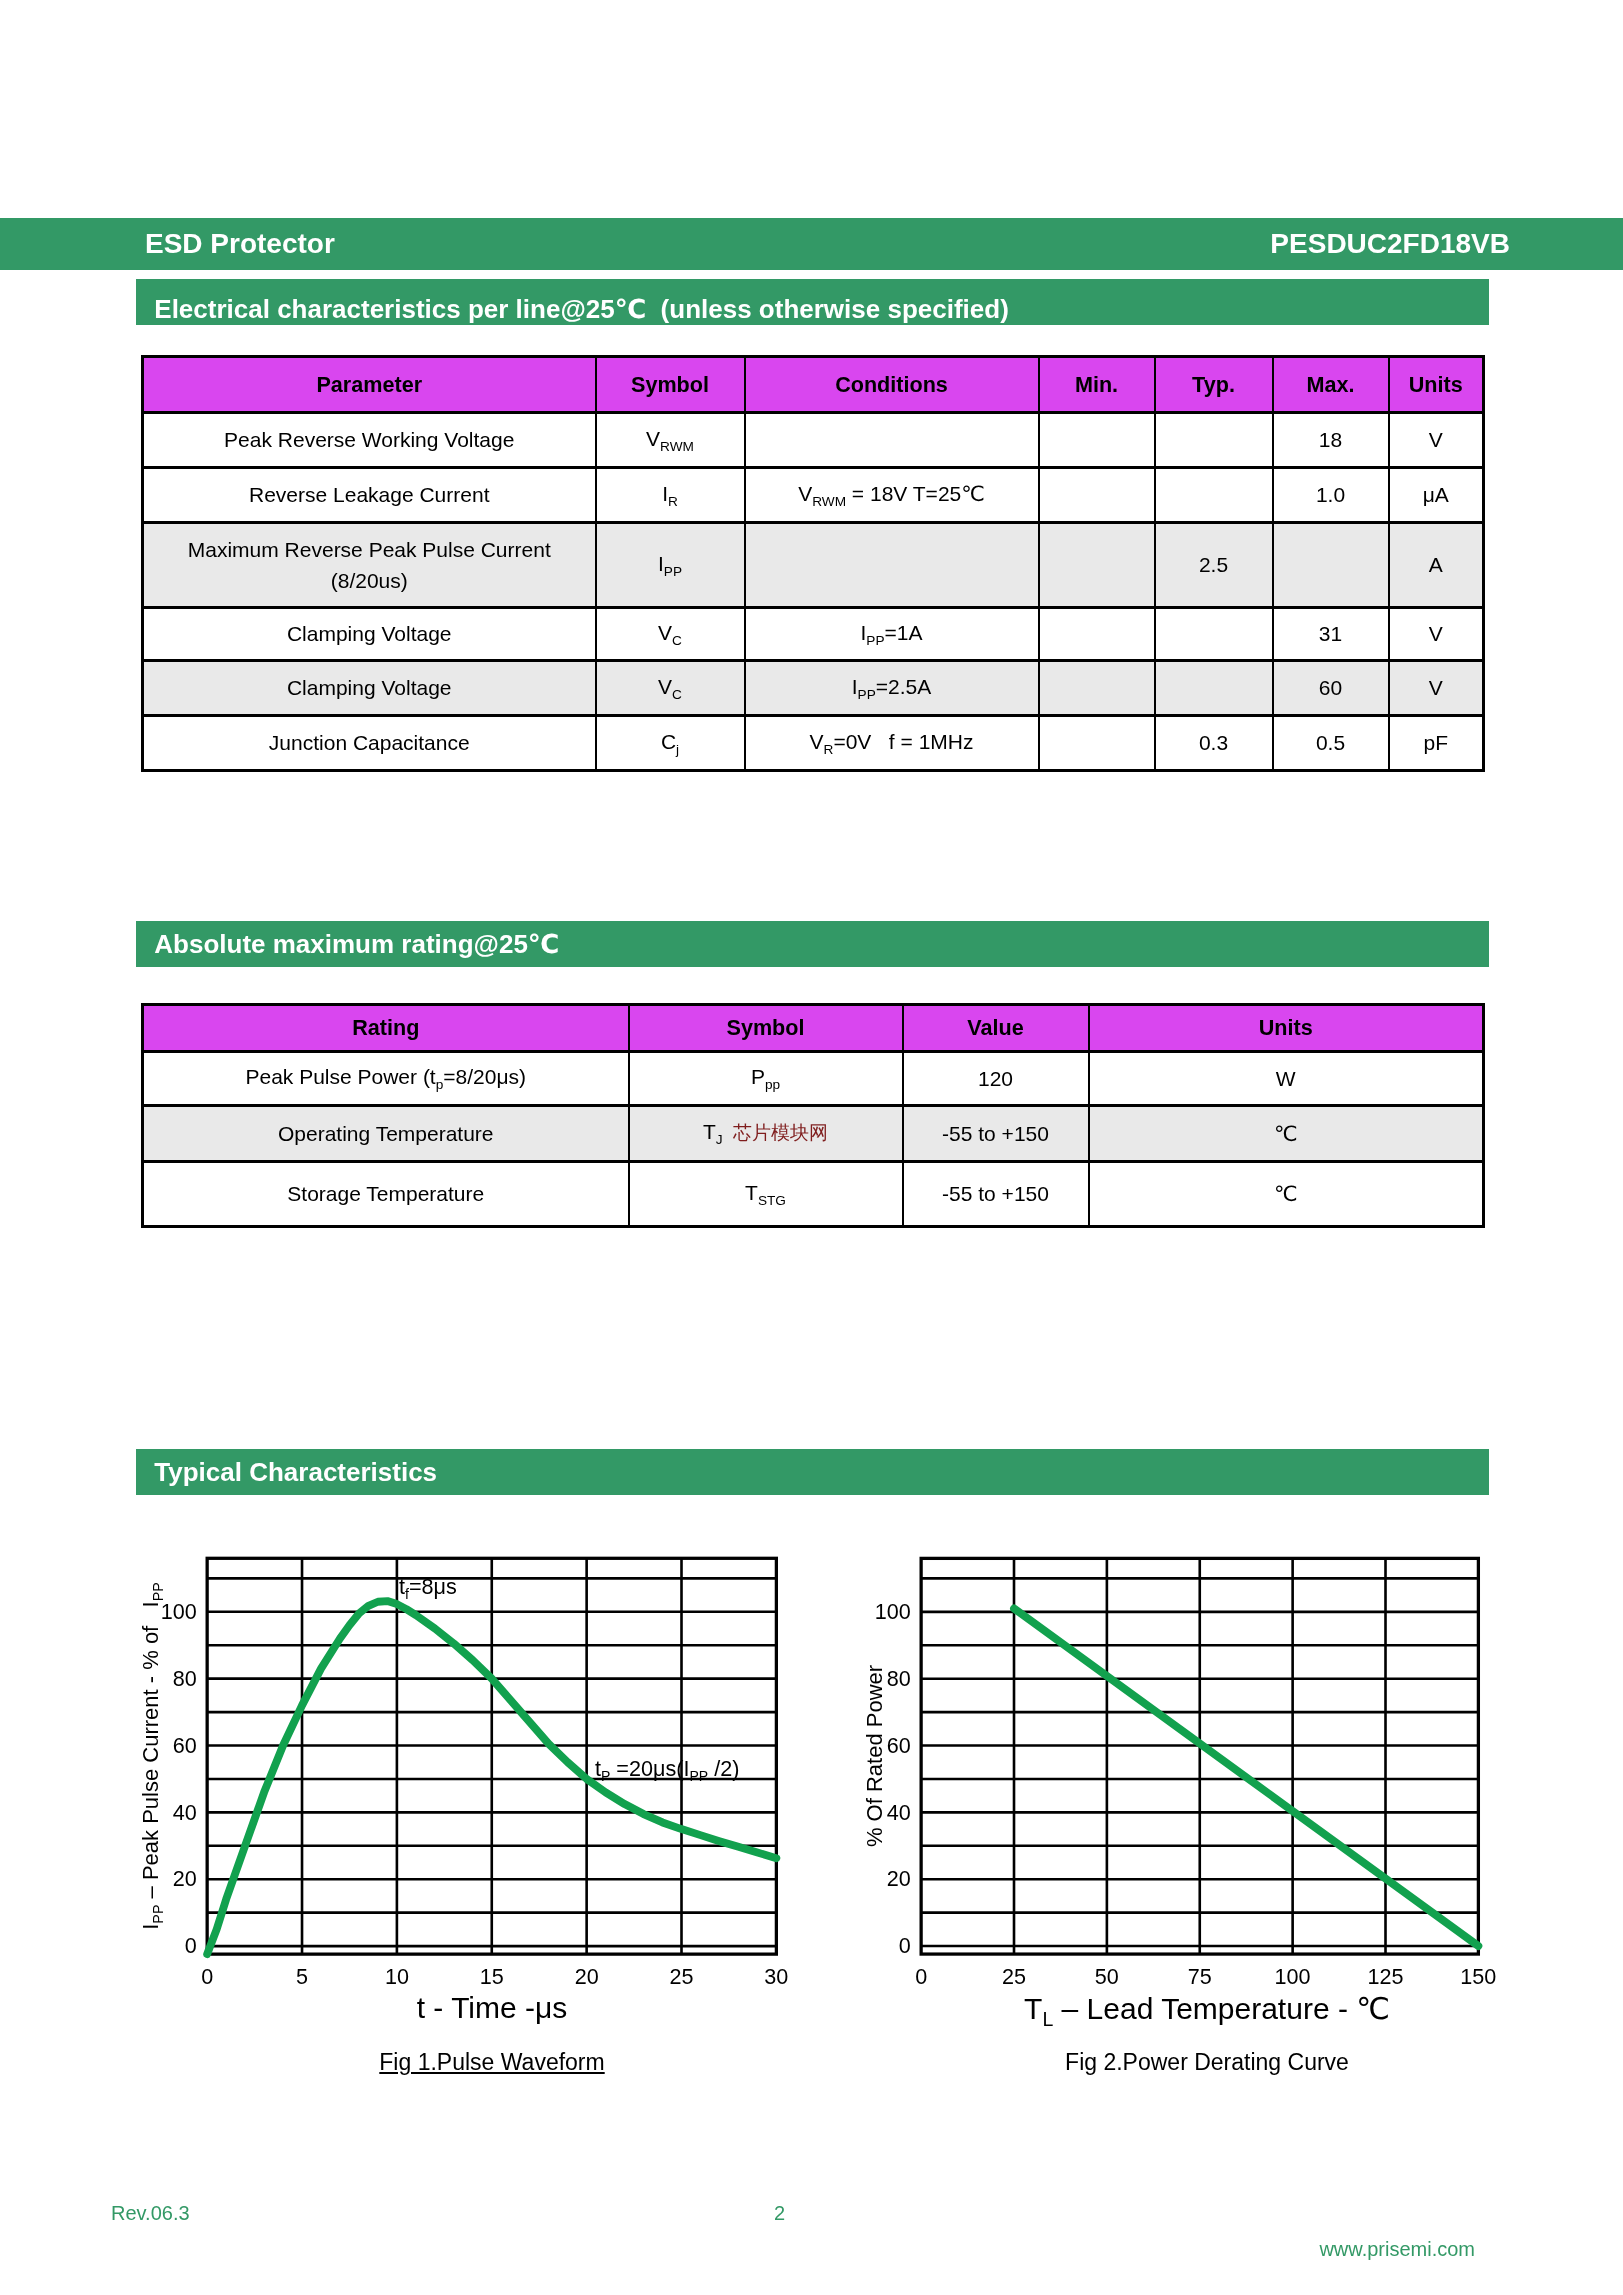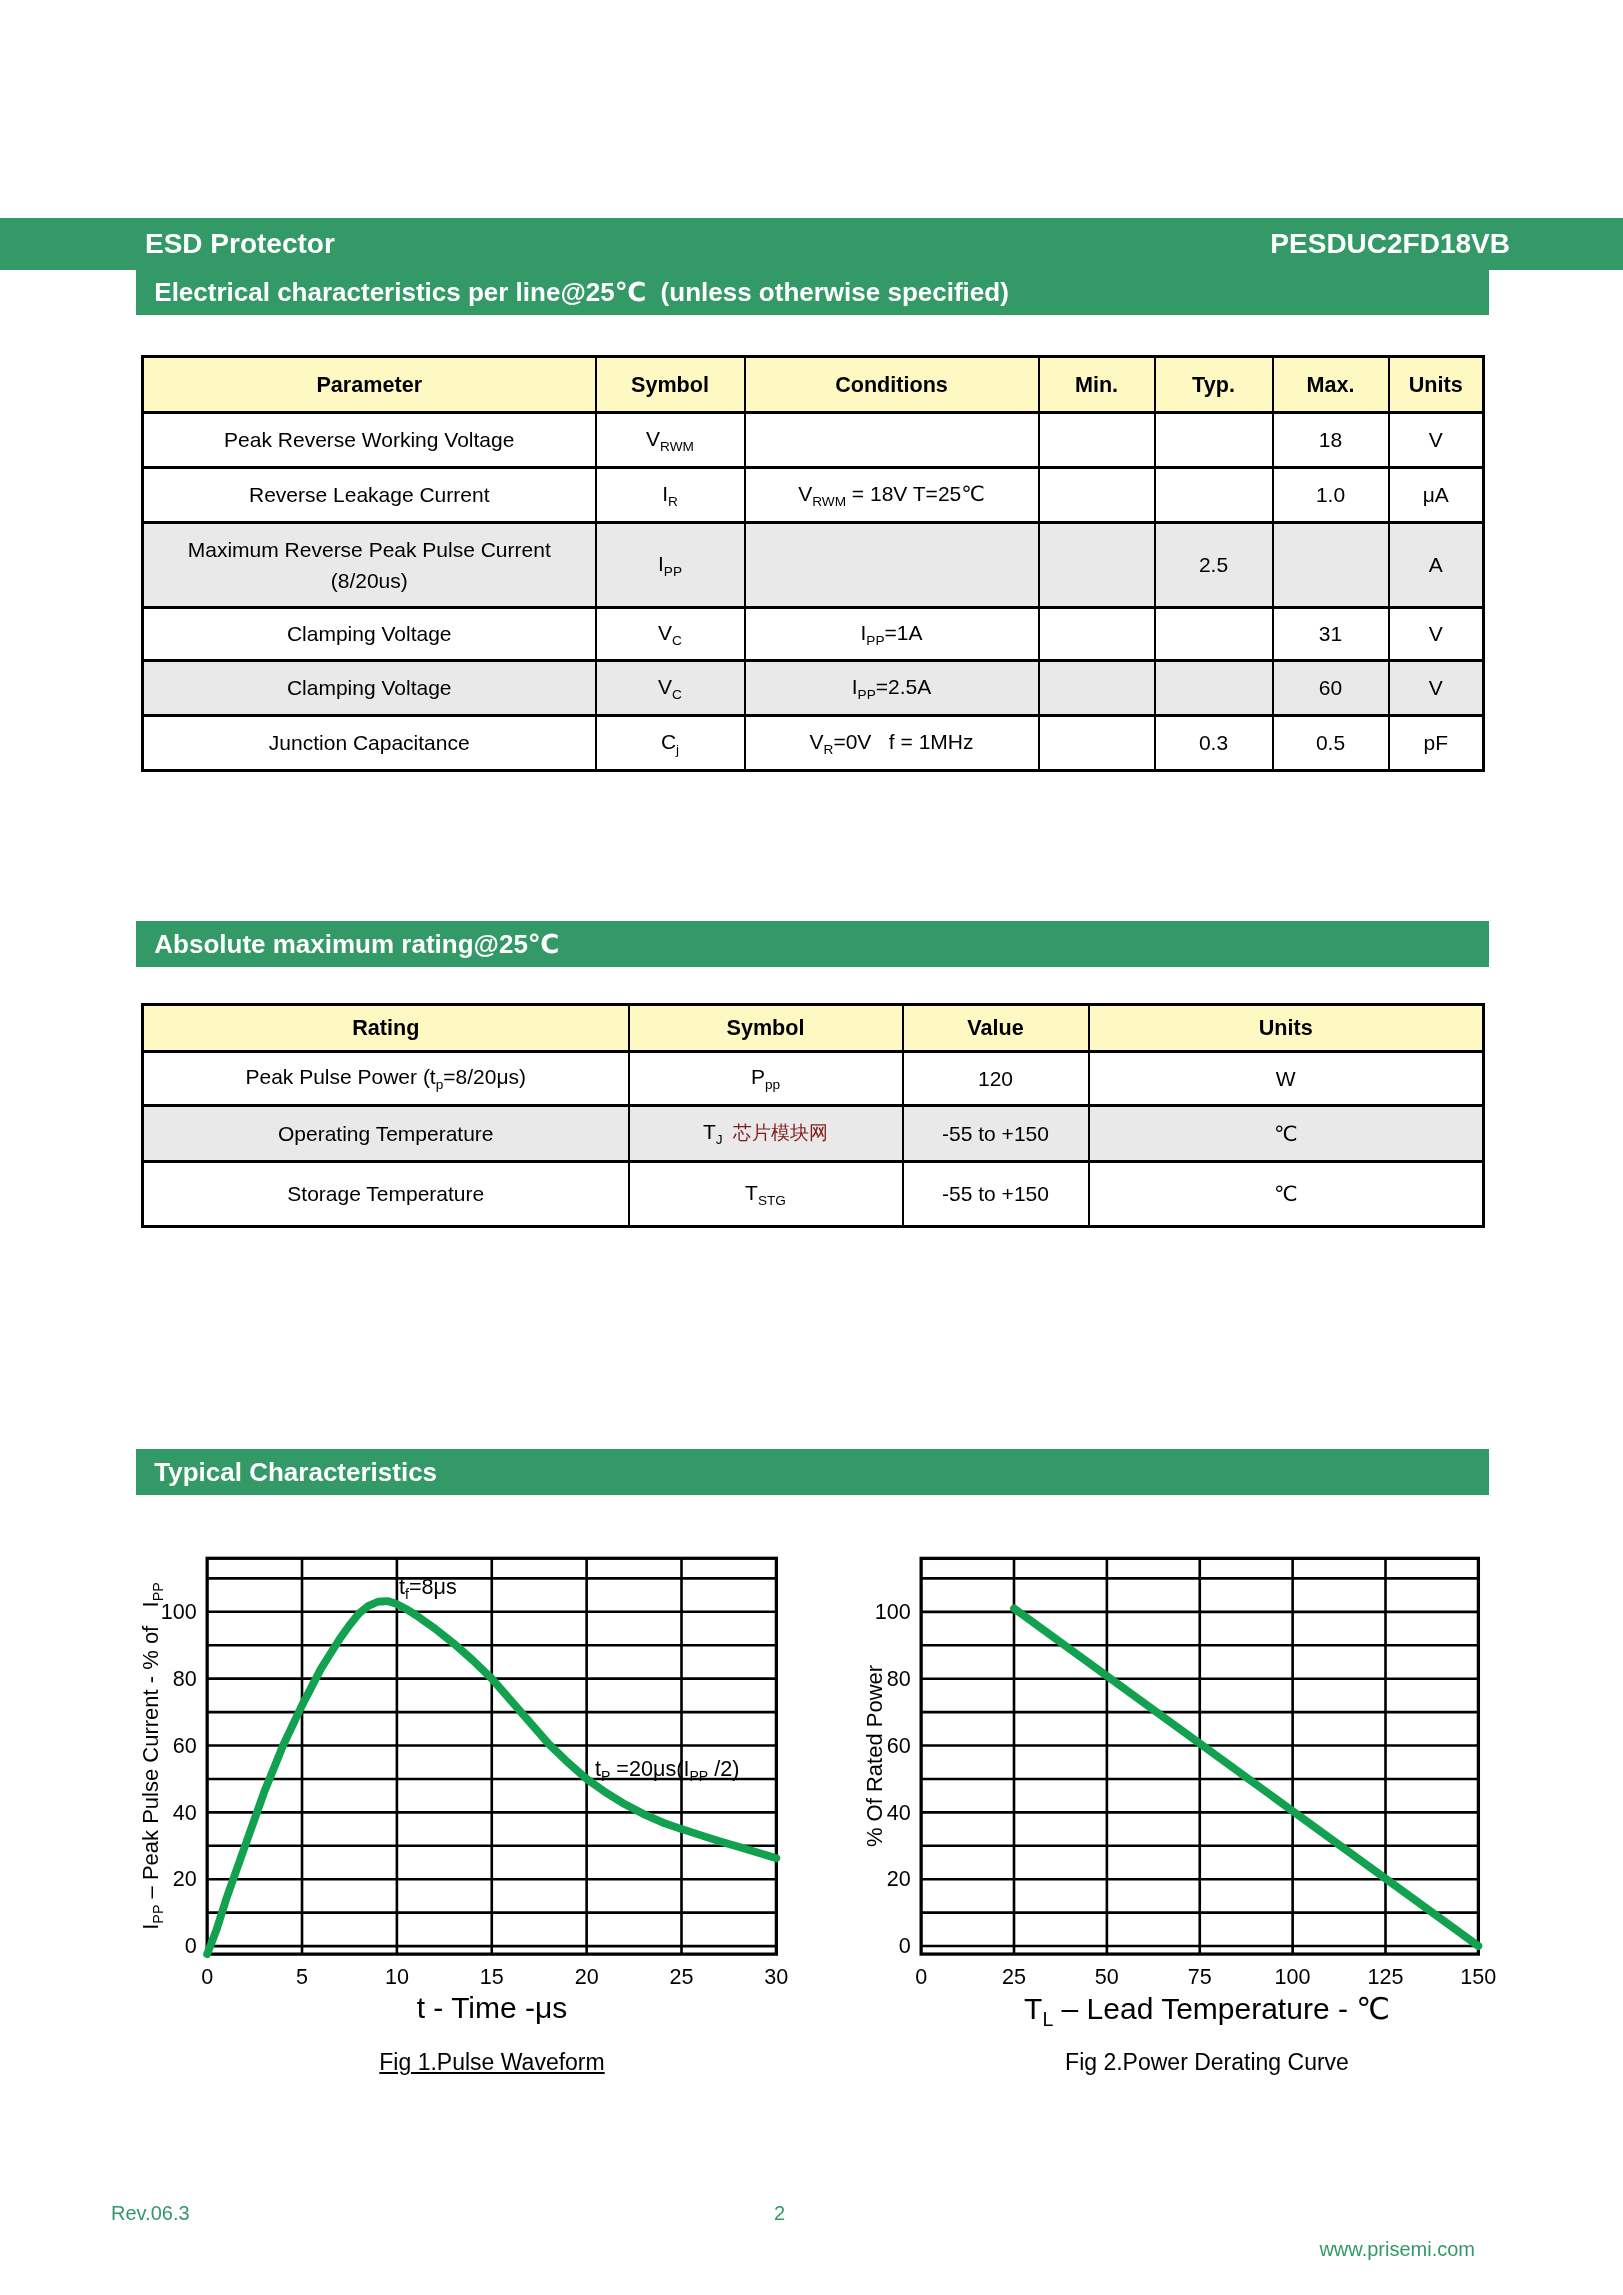--- a/index.html
+++ b/index.html
@@ -17,7 +17,7 @@
     color:#ffffff;display:flex;align-items:center;box-sizing:border-box;
     padding-left:18.3px;font-weight:bold;font-size:26px;white-space:pre;
   }
-  #sec-electrical{top:269px;}
+  #sec-electrical{top:279px;align-items:flex-end;}
   #sec-absolute{top:921px;}
   #sec-typical{top:1449px;}
   table{

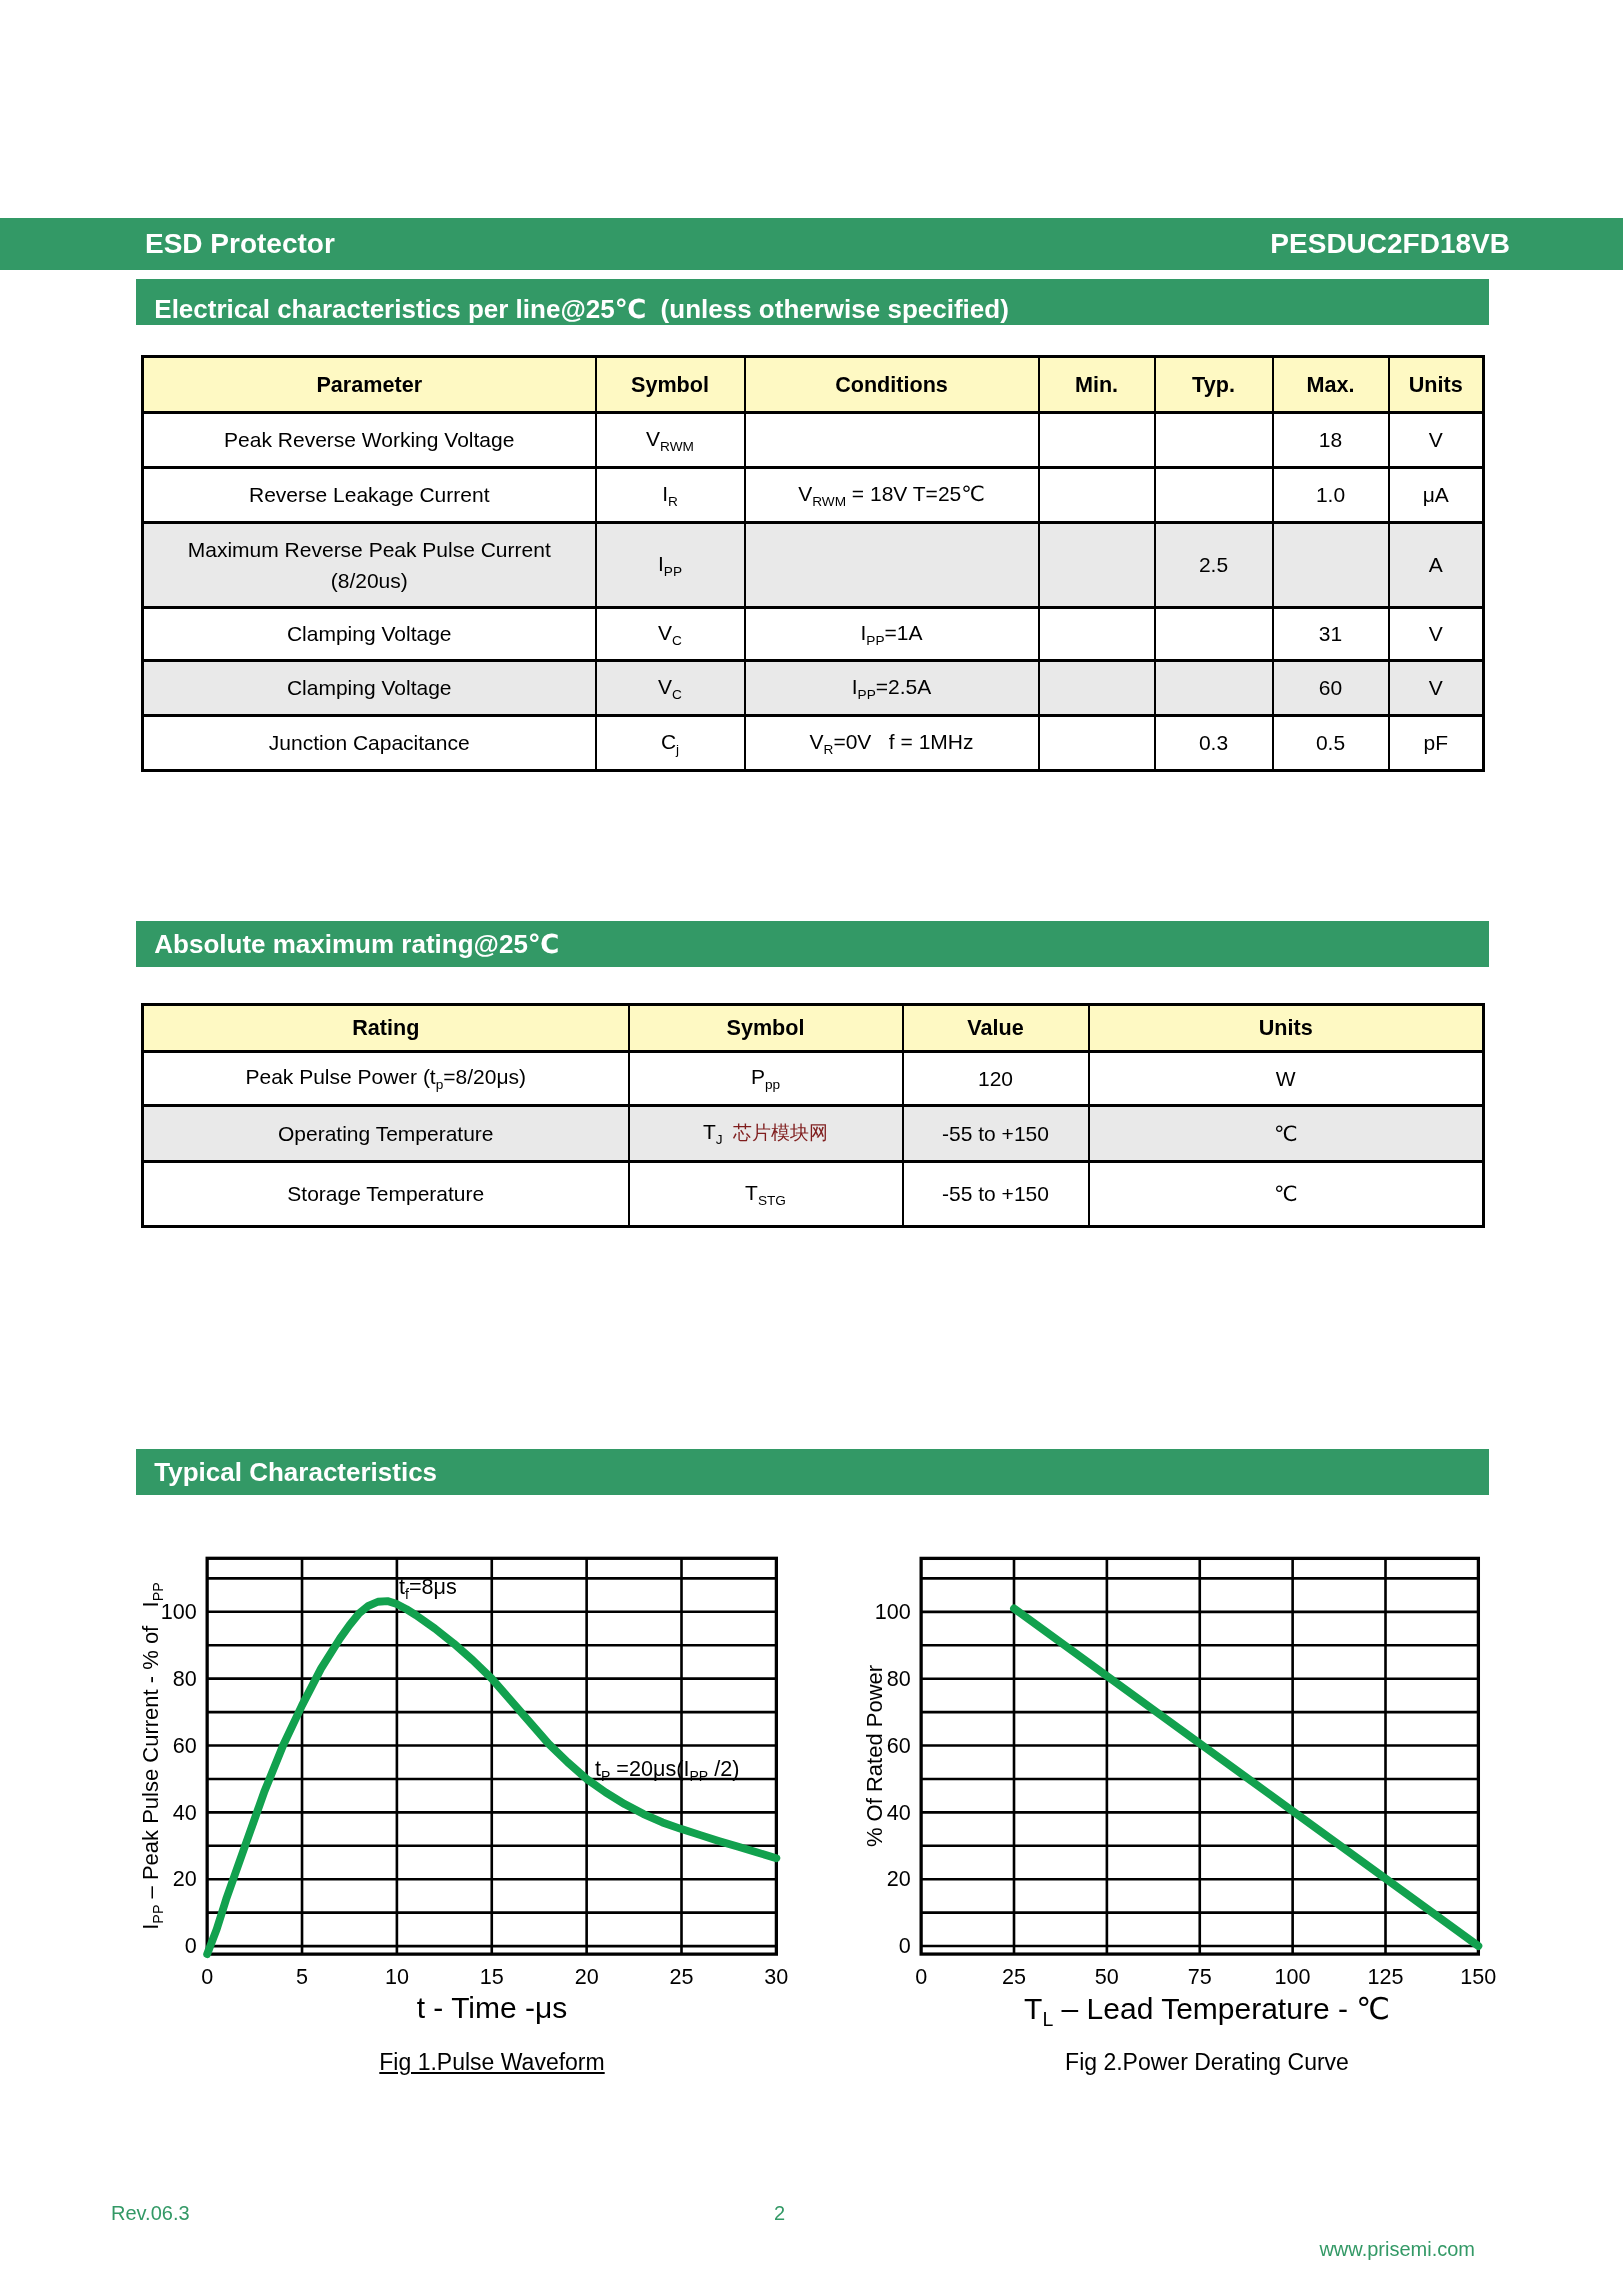--- a/index.html
+++ b/index.html
@@ -30,7 +30,7 @@
     border:2.6px solid #000;border-top:3.9px solid #000;border-bottom:3.9px solid #000;
     text-align:center;vertical-align:middle;padding:0 3.9px;box-sizing:border-box;
   }
-  th{background:#fef9c3;color:#000;font-weight:bold;font-size:21.6px;}
+  th{background:#d946ef;color:#000;font-weight:bold;font-size:21.6px;}
   td{font-size:21px;line-height:1.5;}
   tr.shaded td{background:#e9e9e9;}
   sub{font-size:65%;}

